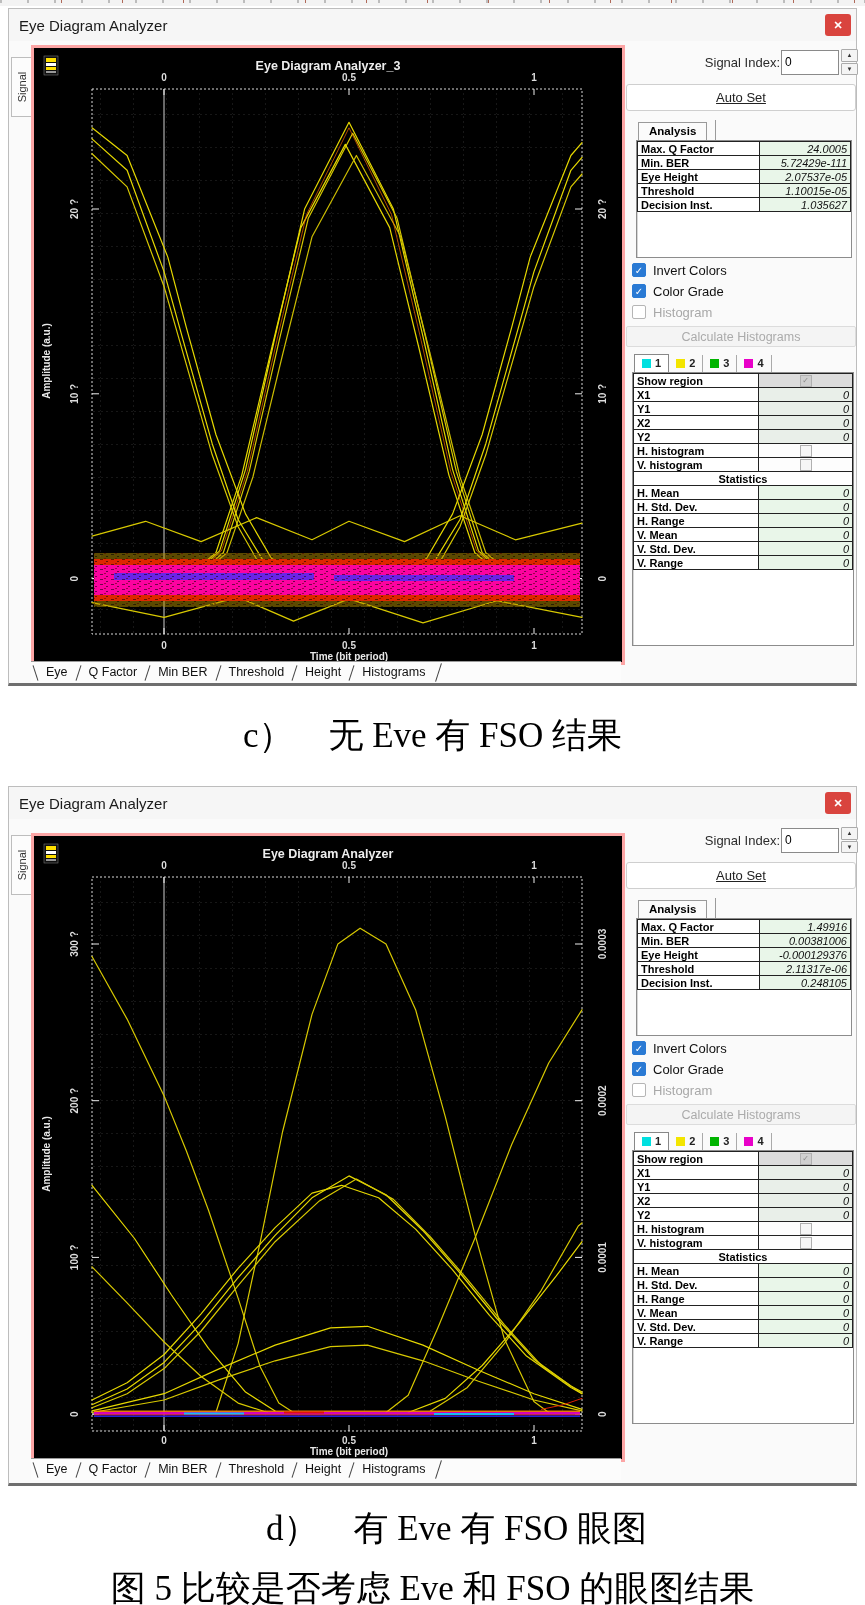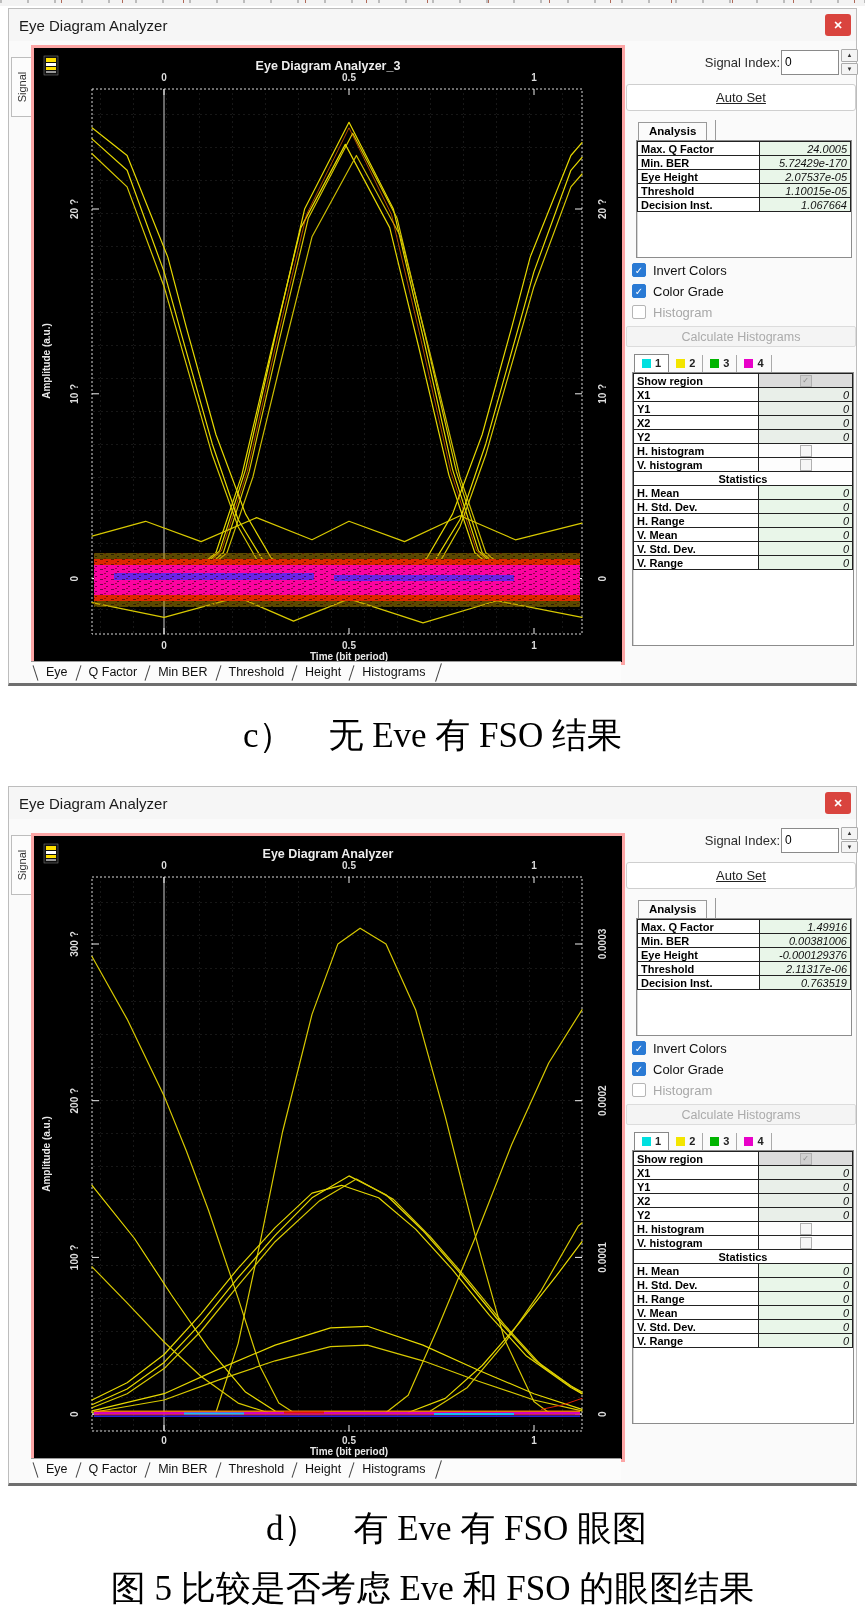--- a/index.html
+++ b/index.html
@@ -228,7 +228,7 @@
               </tr>
           <tr>
                 <td class="lbl">Min. BER</td>
-                <td class="val">5.72429e-170</td>
+                <td class="val">5.72429e-111</td>
               </tr>
           <tr>
                 <td class="lbl">Eye Height</td>

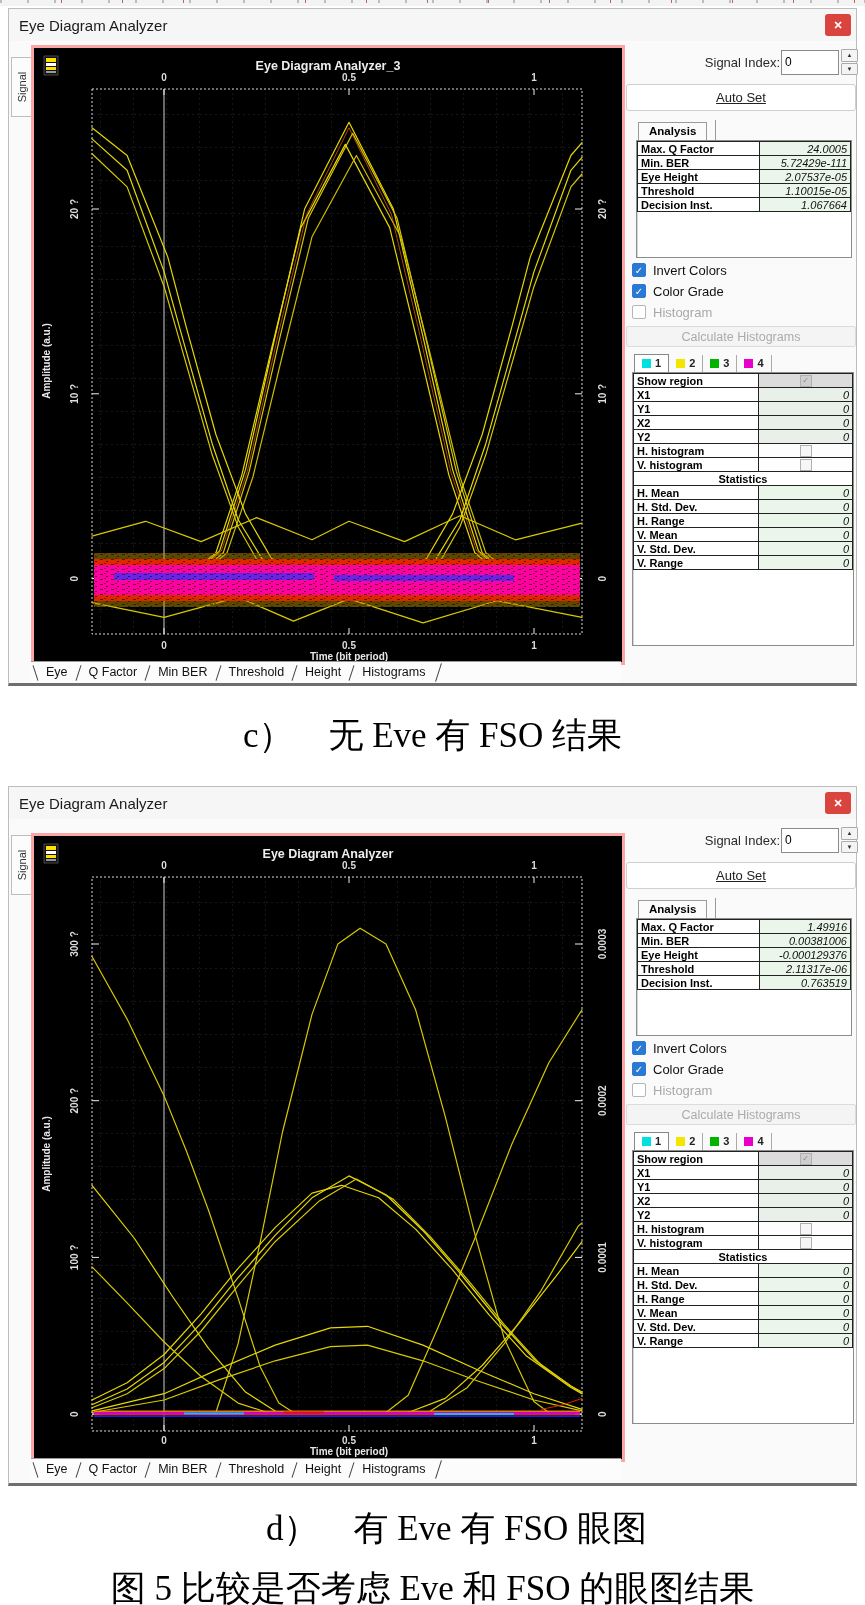--- a/index.html
+++ b/index.html
@@ -240,7 +240,7 @@
               </tr>
           <tr>
                 <td class="lbl">Decision Inst.</td>
-                <td class="val">1.067664</td>
+                <td class="val">1.035627</td>
               </tr>
         </tbody>
           </table>

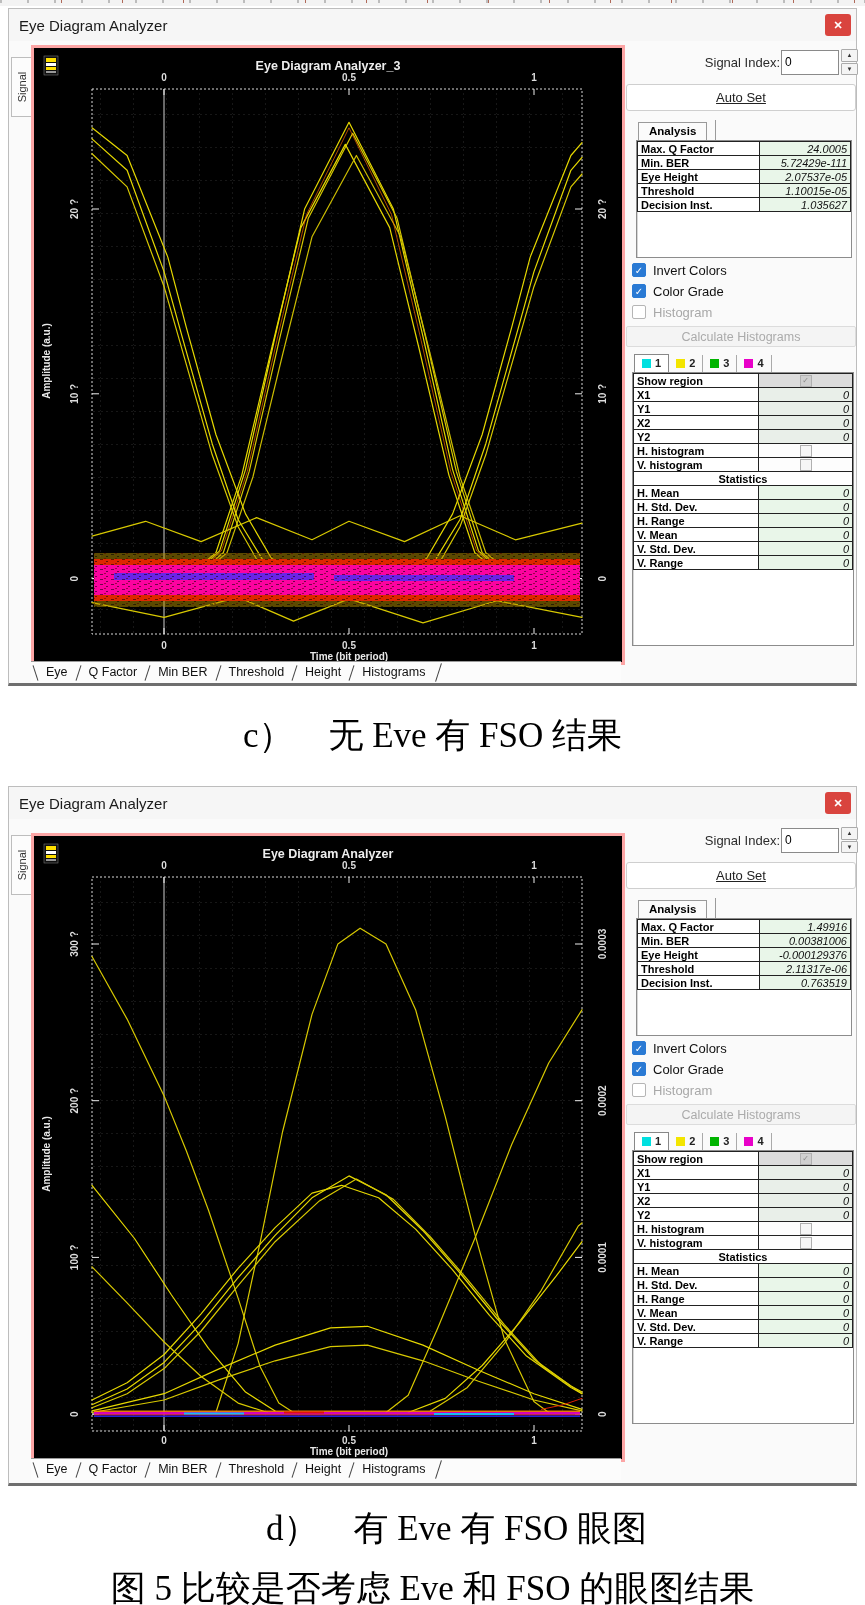--- a/index.html
+++ b/index.html
@@ -491,7 +491,7 @@
               </tr>
           <tr>
                 <td class="lbl">Decision Inst.</td>
-                <td class="val">0.763519</td>
+                <td class="val">0.248105</td>
               </tr>
         </tbody>
           </table>

